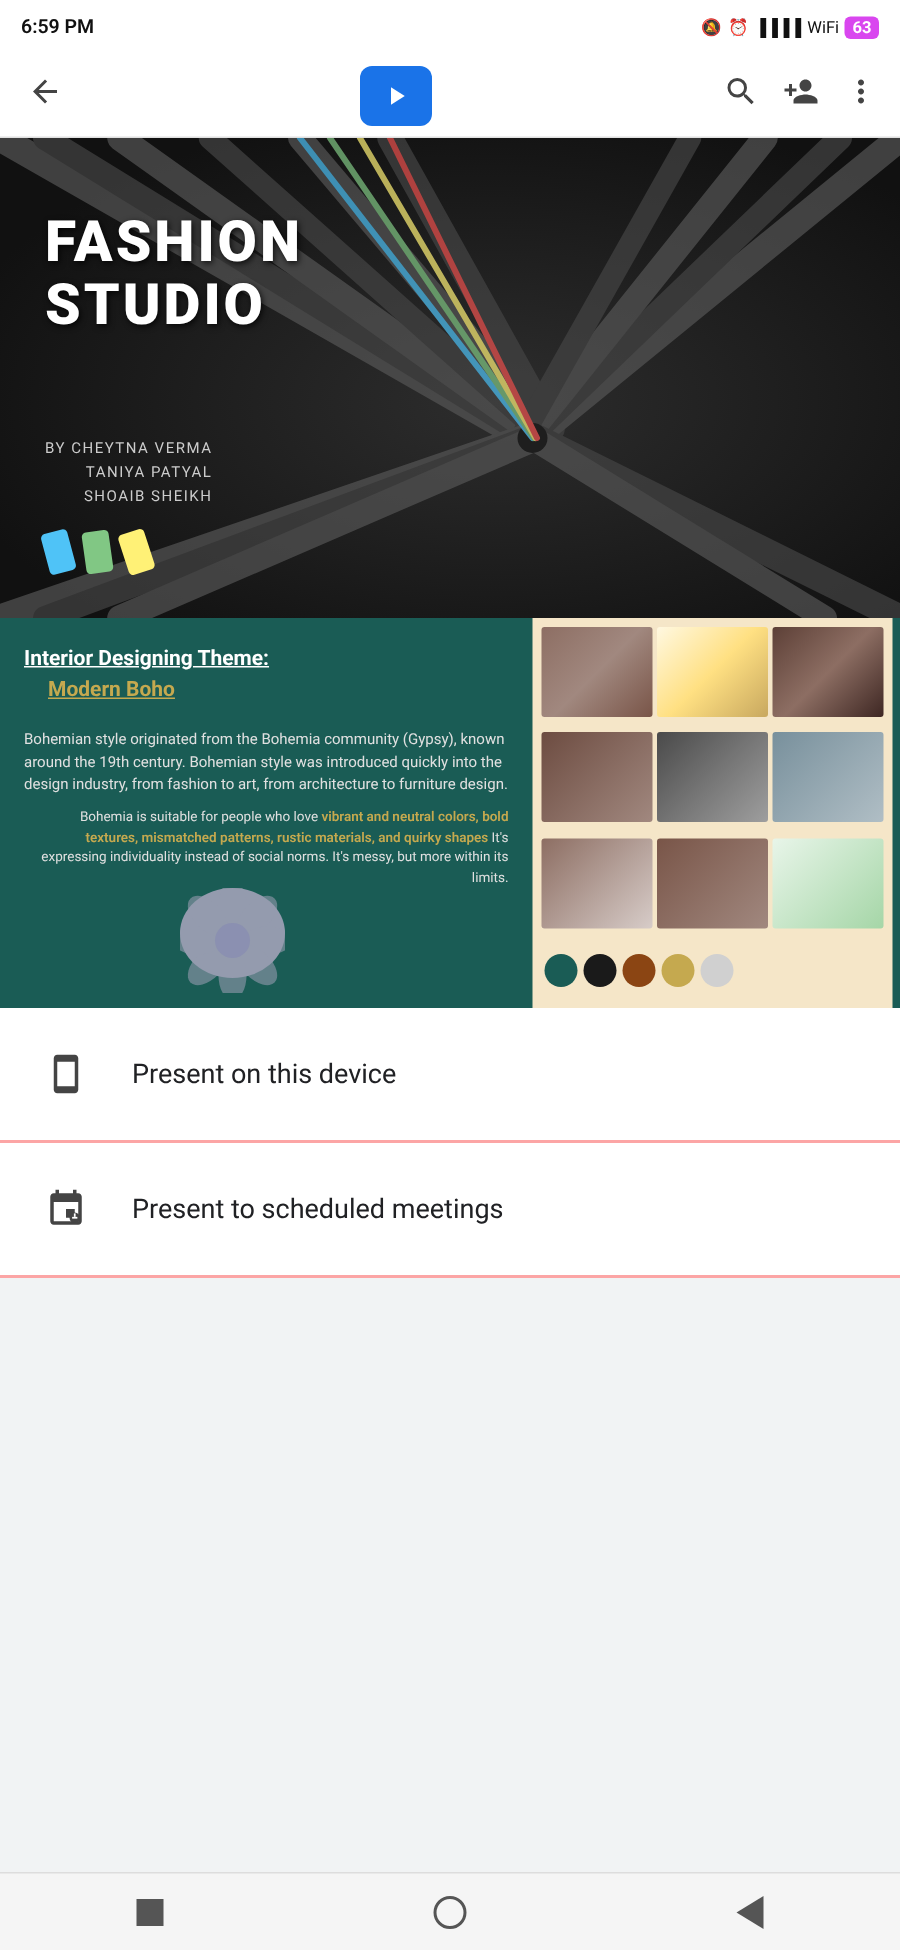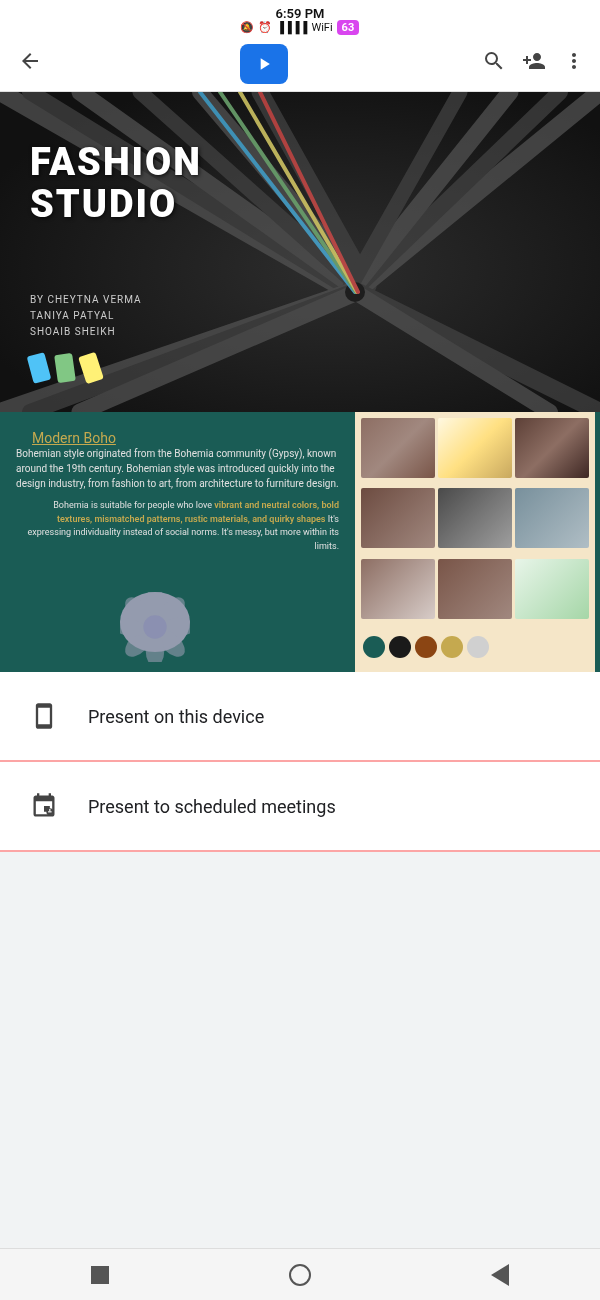--- a/index.html
+++ b/index.html
@@ -20,7 +20,6 @@
       padding: 6px 14px;
       background: #fff;
       height: 36px;
-      flex-direction: column;
     }
     .status-left {
       font-size: 13px;

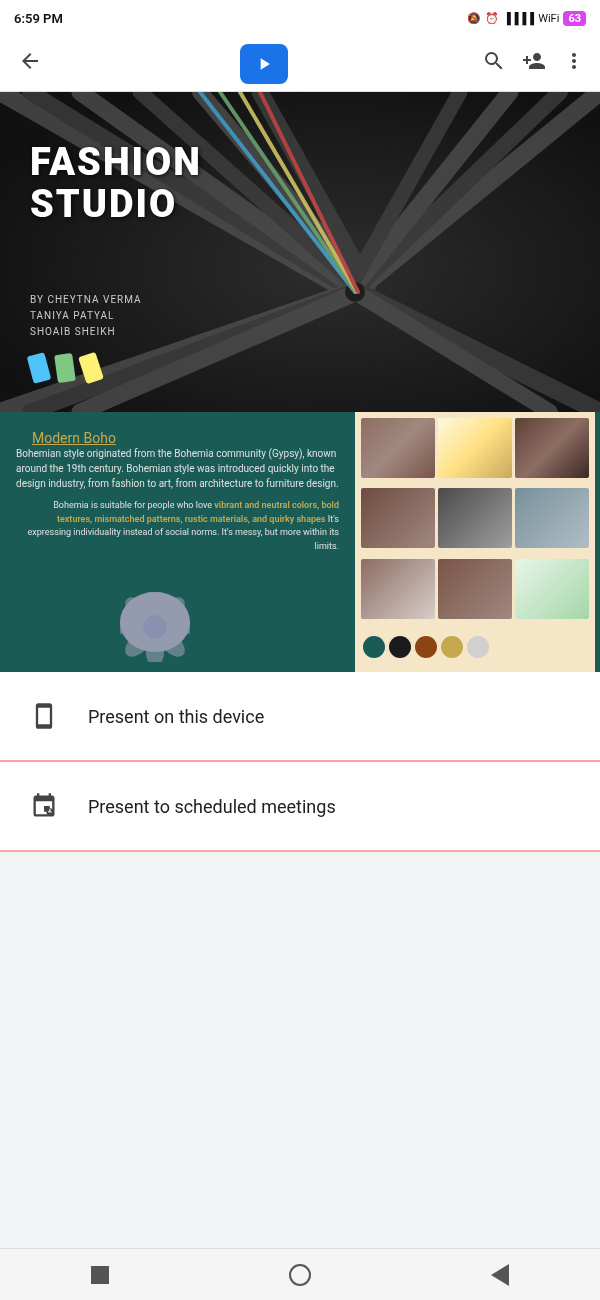--- a/index.html
+++ b/index.html
@@ -106,6 +106,7 @@
       letter-spacing: 1px;
       z-index: 5;
       line-height: 1.6;
+      text-align: right;
     }
     .slide-1-authors span { display: block; }
     .slide-1-deco {

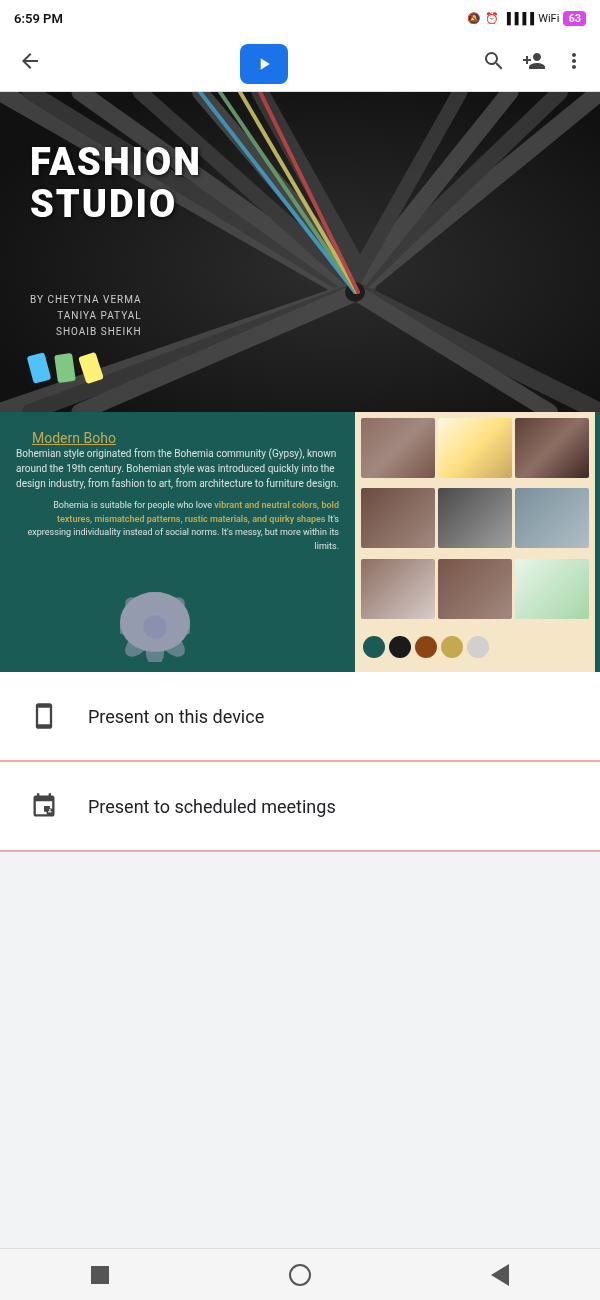--- a/index.html
+++ b/index.html
@@ -391,6 +391,7 @@
 <div class="slide-2">
 
   <div class="slide-2-left">
+    <div class="slide-2-title">Interior Designing Theme:</div>
     <div class="slide-2-subtitle">Modern Boho</div>
     <div class="slide-2-body">Bohemian style originated from the Bohemia community (Gypsy), known around the 19th century. Bohemian style was introduced quickly into the design industry, from fashion to art, from architecture to furniture design.</div>
     <div class="slide-2-highlighted">

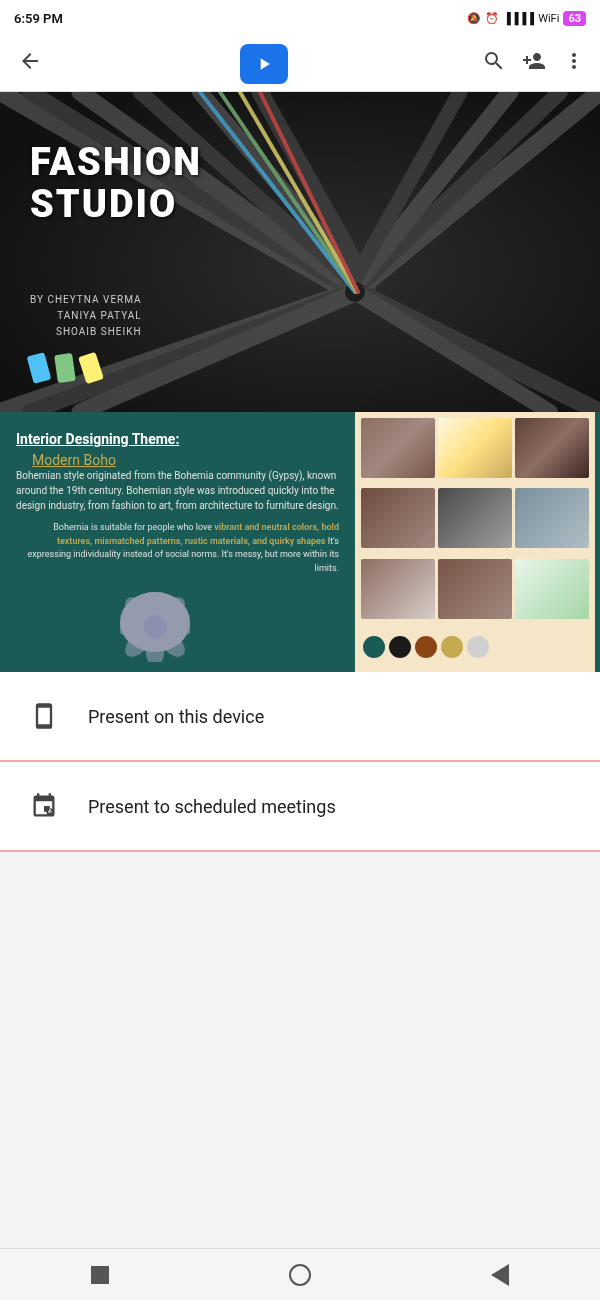--- a/index.html
+++ b/index.html
@@ -151,10 +151,10 @@
     }
     .slide-2-subtitle {
       font-size: 14px;
-      font-weight: 400;
+      font-weight: 700;
       text-decoration: underline;
       color: #c5a94f;
-      margin-bottom: 0;
+      margin-bottom: 18px;
       padding-left: 16px;
     }
     .slide-2-body {

